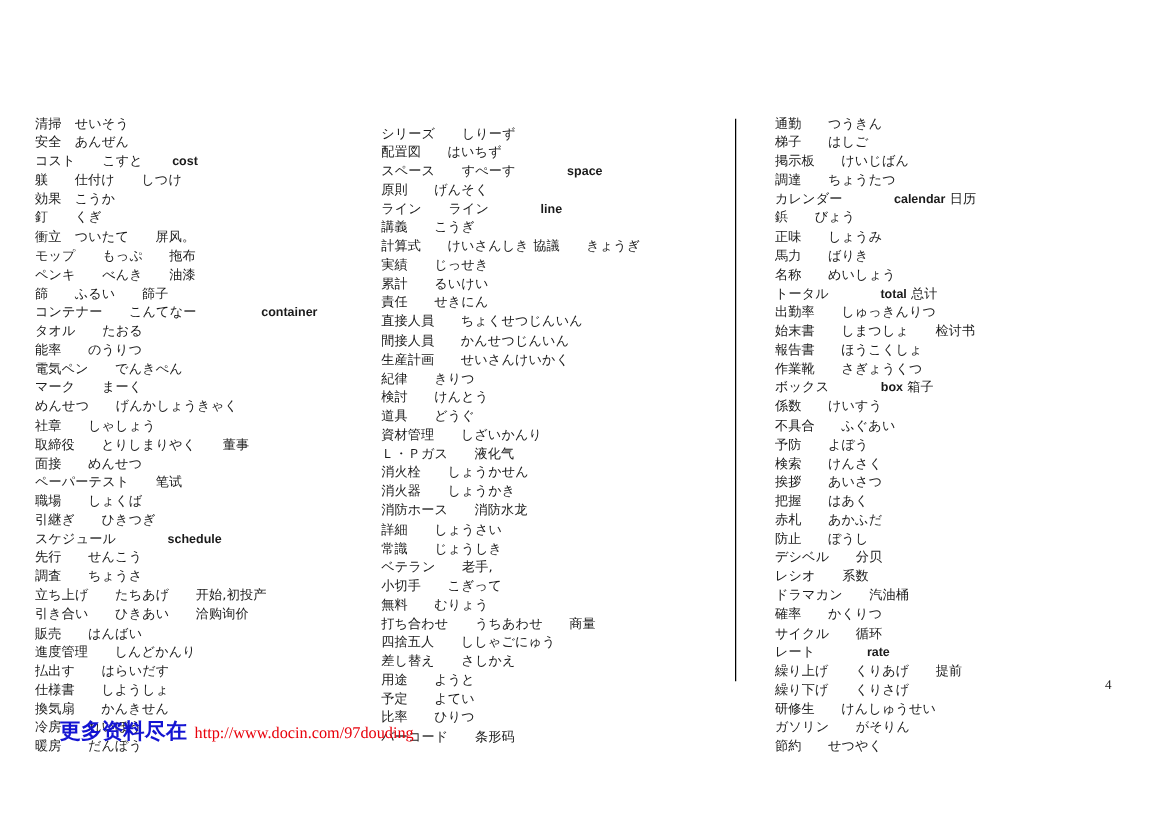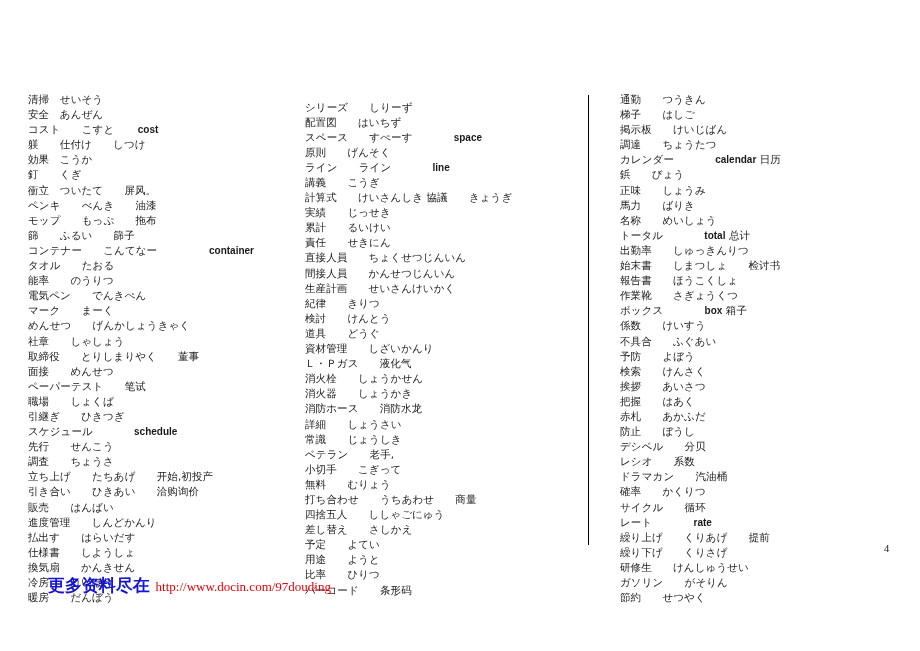--- a/index.html
+++ b/index.html
@@ -117,8 +117,8 @@
         <div class="entry"><span>効果　こうか</span></div>
         <div class="entry"><span>釘　　くぎ</span></div>
         <div class="entry"><span>衝立　ついたて　　屏风。</span></div>
+        <div class="entry"><span>モップ　　もっぷ　　拖布</span></div>
         <div class="entry"><span>ペンキ　　べんき　　油漆</span></div>
-        <div class="entry"><span>モップ　　もっぷ　　拖布</span></div>
         <div class="entry"><span>篩　　ふるい　　篩子</span></div>
         <div class="entry"><span>コンテナー　　こんてなー　　　</span><span class="en">container</span></div>
         <div class="entry"><span>タオル　　たおる</span></div>

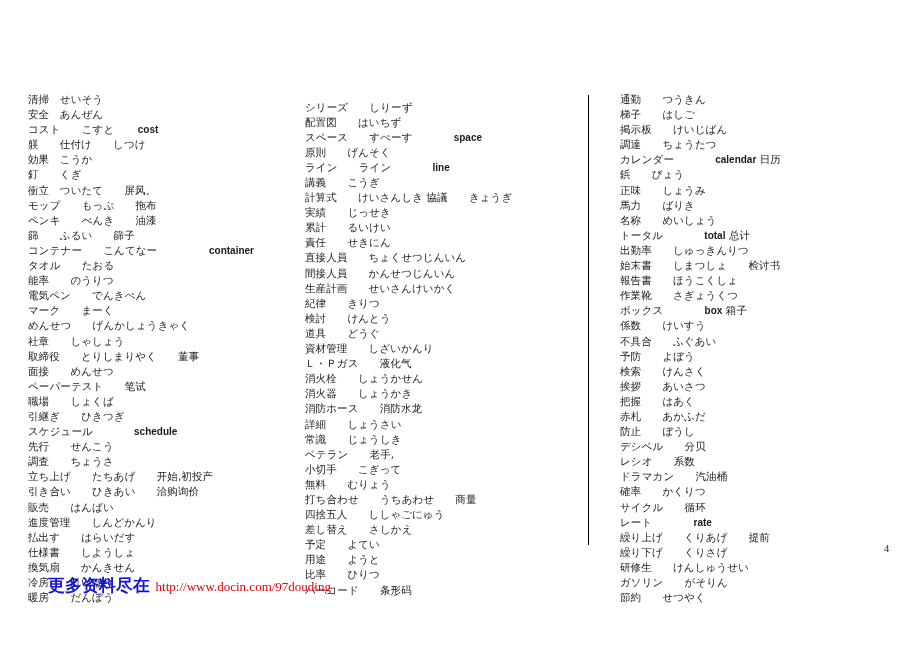--- a/index.html
+++ b/index.html
@@ -175,8 +175,8 @@
         <div class="entry"><span>打ち合わせ　　うちあわせ　　商量</span></div>
         <div class="entry"><span>四捨五人　　ししゃごにゅう</span></div>
         <div class="entry"><span>差し替え　　さしかえ</span></div>
+        <div class="entry"><span>用途　　ようと</span></div>
         <div class="entry"><span>予定　　よてい</span></div>
-        <div class="entry"><span>用途　　ようと</span></div>
         <div class="entry"><span>比率　　ひりつ</span></div>
         <div class="entry"><span>バーコード　　条形码</span></div>
       </div>

